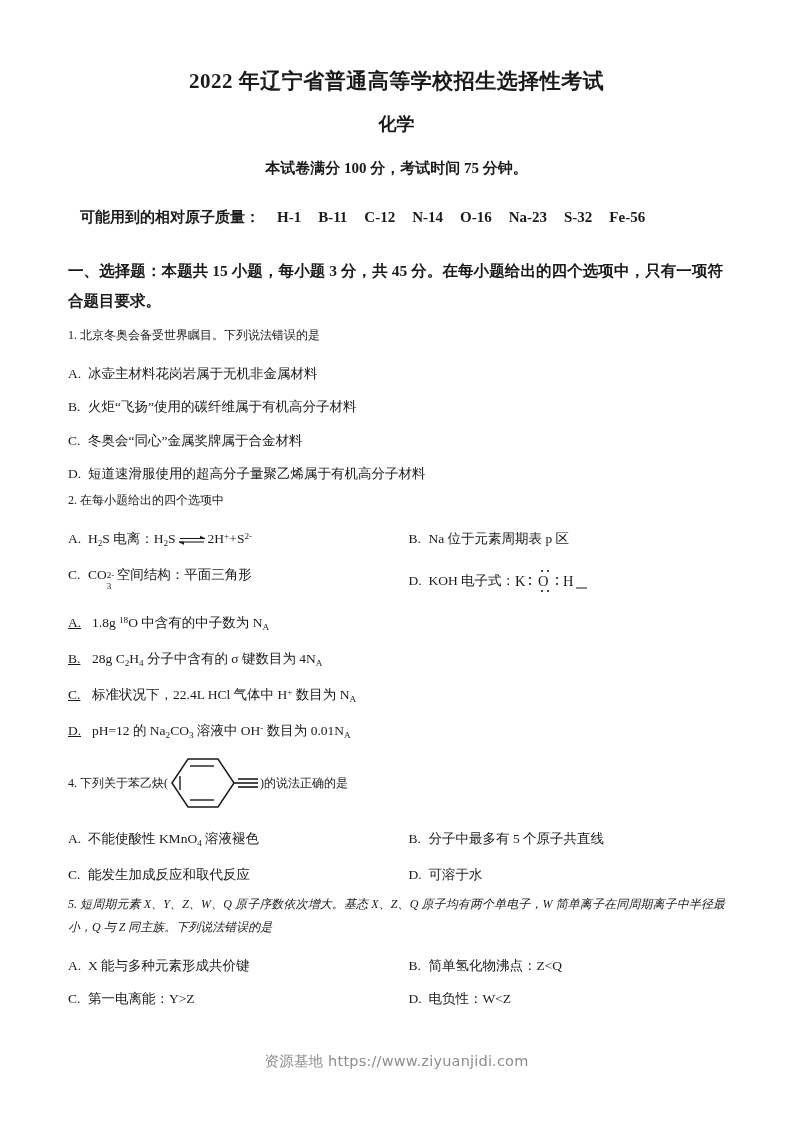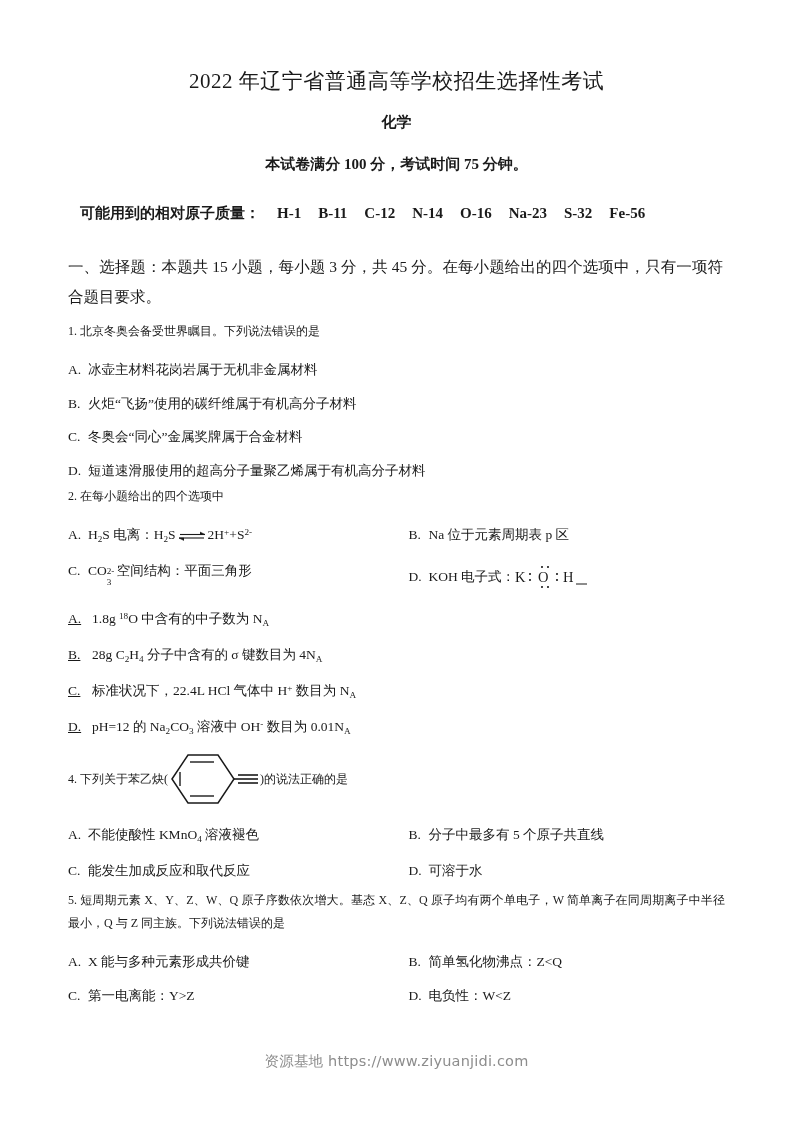--- a/index.html
+++ b/index.html
@@ -27,7 +27,7 @@
   .doc-title {
     text-align: center;
     font-size: 21px;
-    font-weight: normal;
+    font-weight: bold;
     letter-spacing: 0.5px;
     margin: 0;
     padding-top: 68px;

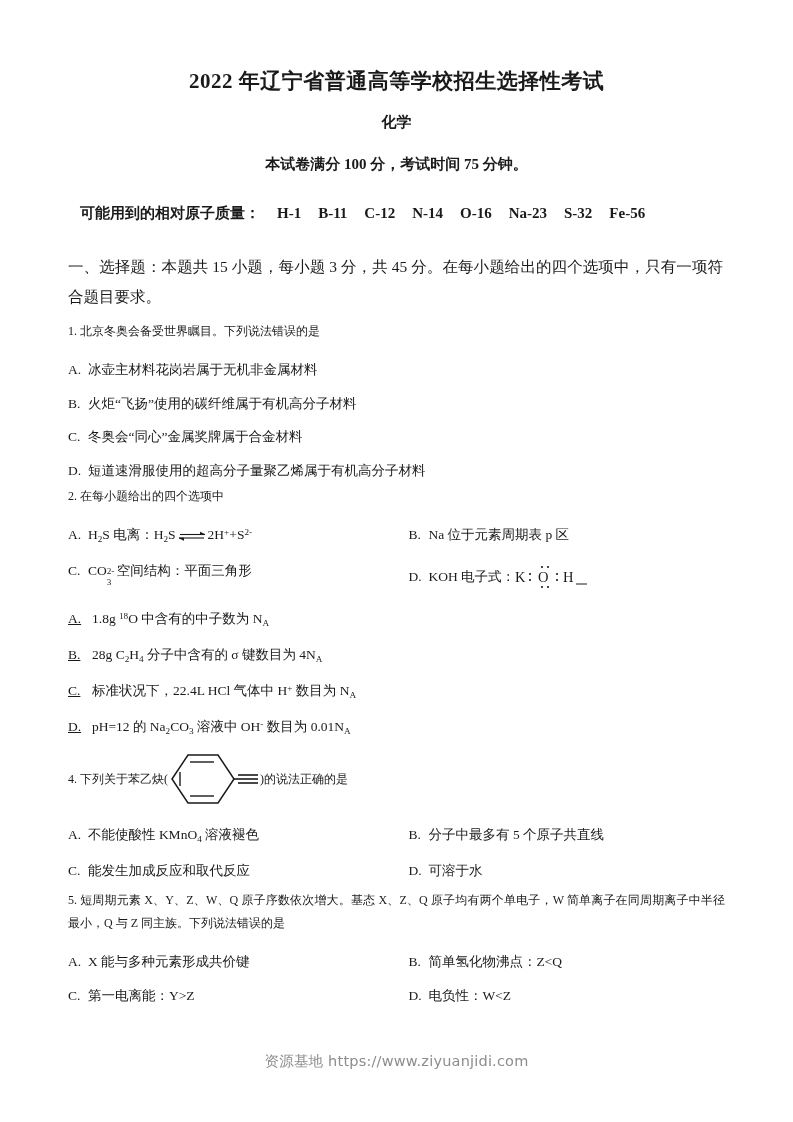--- a/index.html
+++ b/index.html
@@ -35,7 +35,7 @@
   }
   .doc-subject {
     text-align: center;
-    font-size: 15px;
+    font-size: 18px;
     font-weight: bold;
     margin: 0;
     padding-top: 18px;

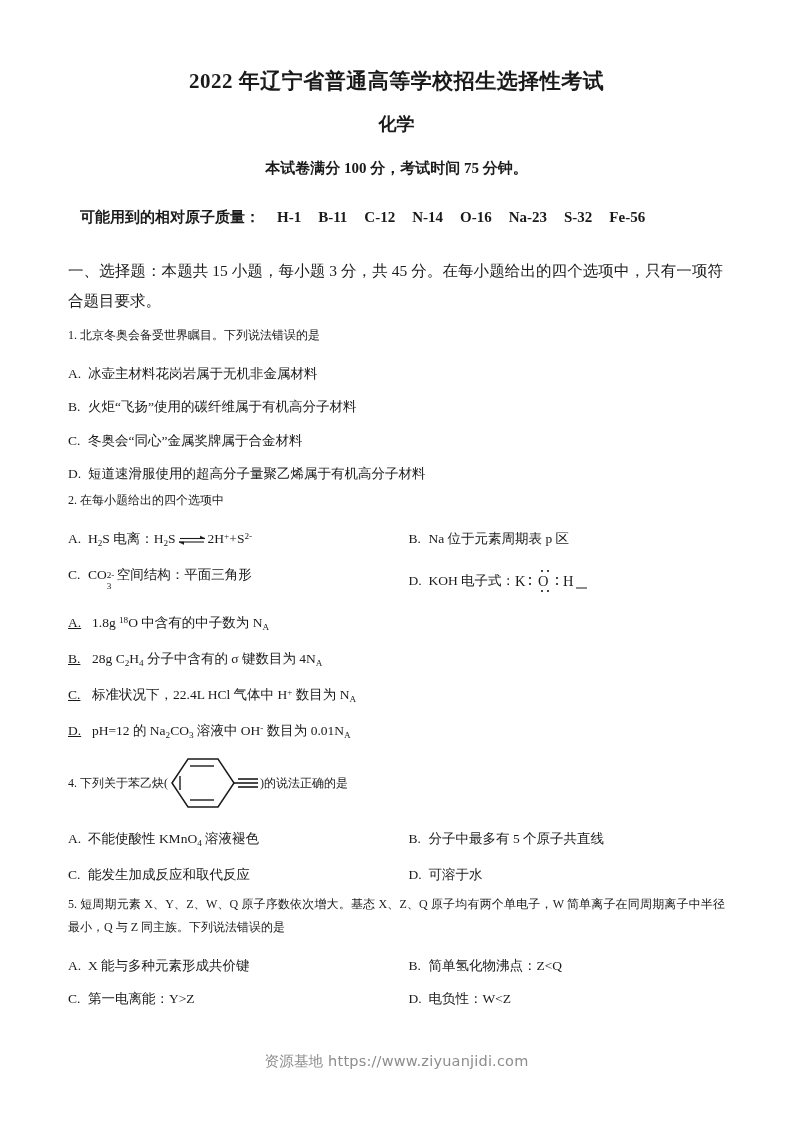--- a/index.html
+++ b/index.html
@@ -61,7 +61,7 @@
 
   .section-head {
     font-size: 15.5px;
-    font-weight: normal;
+    font-weight: bold;
     margin: 0;
     padding: 16px 70px 0 68px;
     line-height: 1.95;

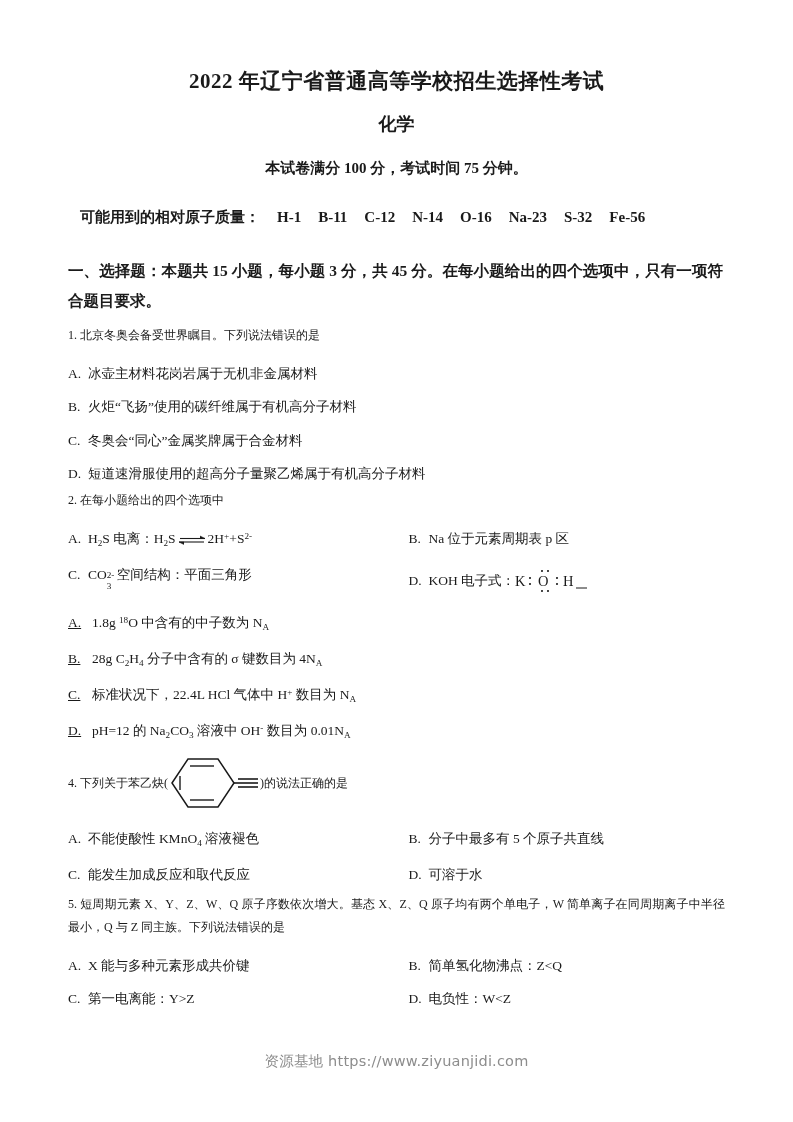--- a/index.html
+++ b/index.html
@@ -330,7 +330,7 @@
     </div>
 
     <div>
-      <p class="qstem" style="padding-top:12px;">
+      <p class="qstem" style="padding-top:12px;font-style:italic;">
         <span>5.</span>
         <span>短周期元素 X、Y、Z、W、Q 原子序数依次增大。基态 X、Z、Q 原子均有两个单电子，W 简单离子在同周期离子中半径最小，Q 与 Z 同主族。下列说法错误的是</span>
       </p>

